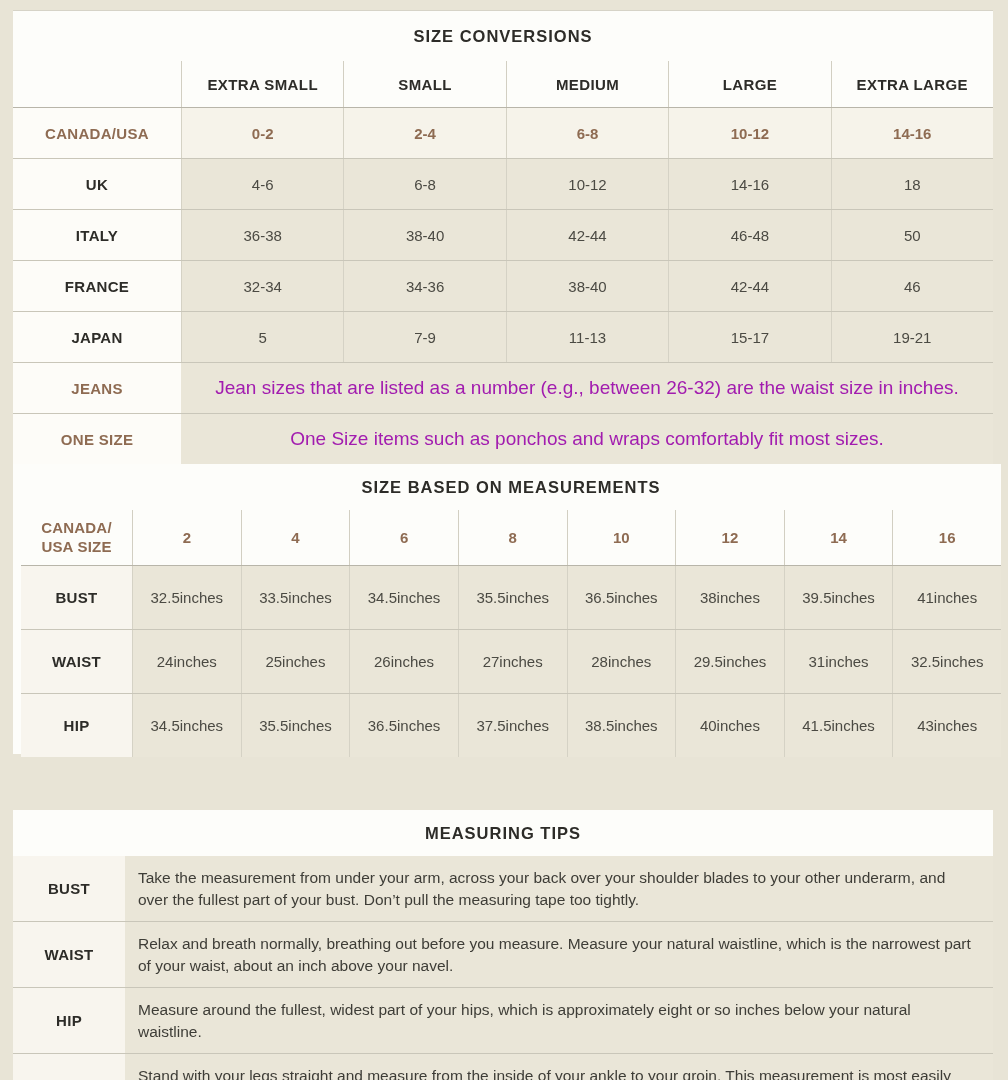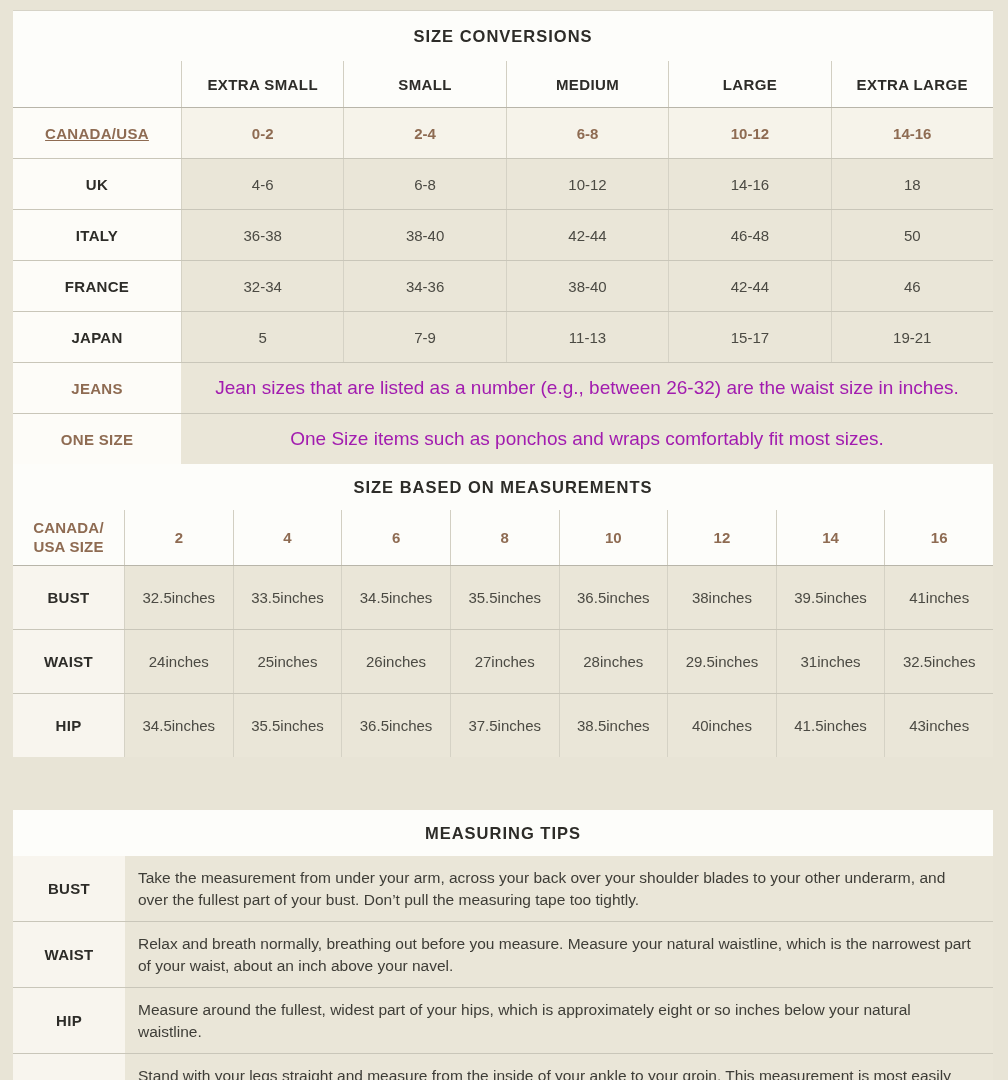--- a/index.html
+++ b/index.html
@@ -42,7 +42,7 @@
     font-size:15px;color:#4b4a43;border-left:1px solid #d5d2c5;
   }
   .s1-row.highlight .dcell{background:#f6f3ea;color:#8e6b52;font-weight:bold;}
-  .brown{color:#8e6b52 !important;text-decoration:underline;}
+  .brown{color:#8e6b52 !important;}
   .s1-note{display:grid;grid-template-columns:168px 1fr;height:50px;border-bottom:1px solid #c9c6b9;}
   .s1-note:last-child{border-bottom:none;}
   .s1-note .lcell{

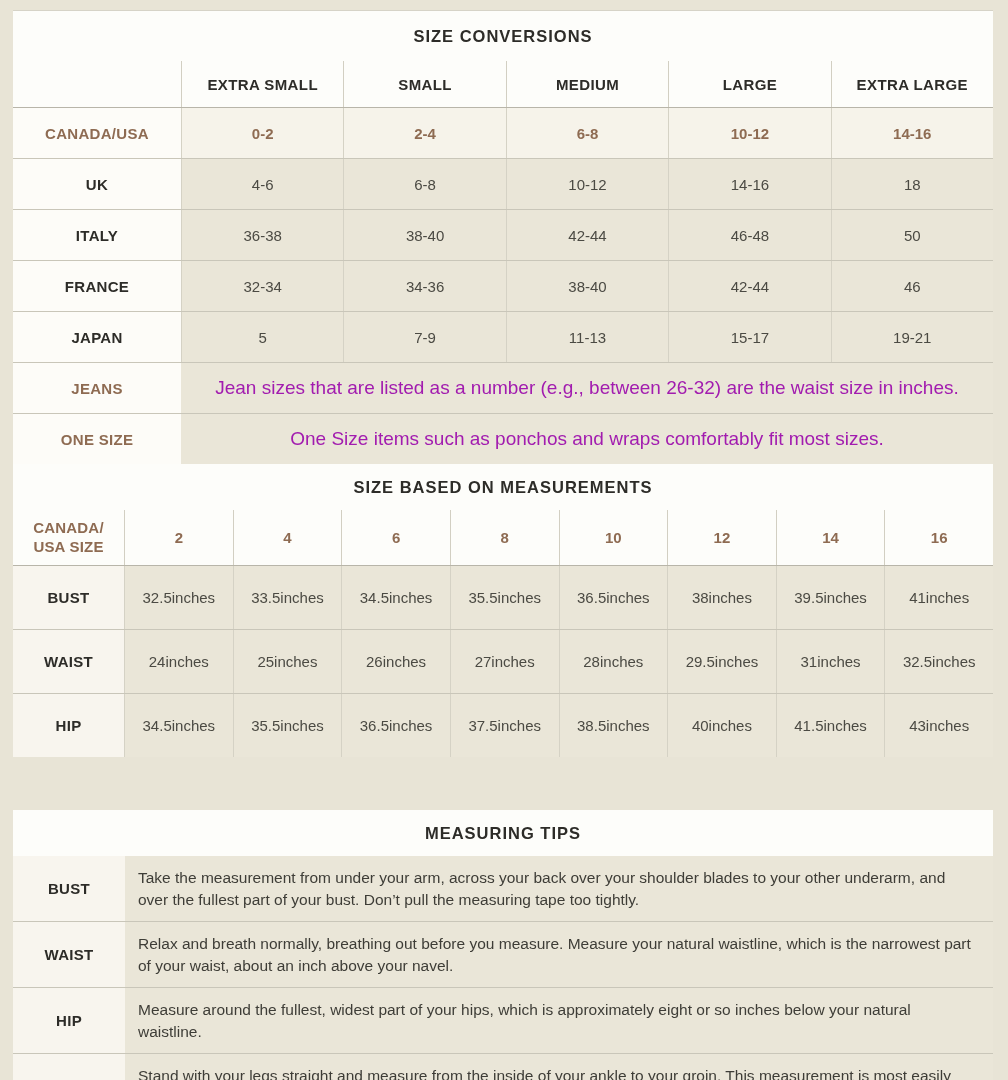--- a/index.html
+++ b/index.html
@@ -12,7 +12,7 @@
   }
   .panel{position:absolute;left:13px;width:980px;background:#fdfdfa;}
   #section-conversions{top:10px;height:446px;border-top:1px solid #d6d3c7;}
-  #section-measurements{top:464px;height:290px;}
+  #section-measurements{top:464px;height:290px;padding-left:8px;}
   #section-tips{top:762px;height:306px;margin-top:48px;}
 
   .sec-title{

